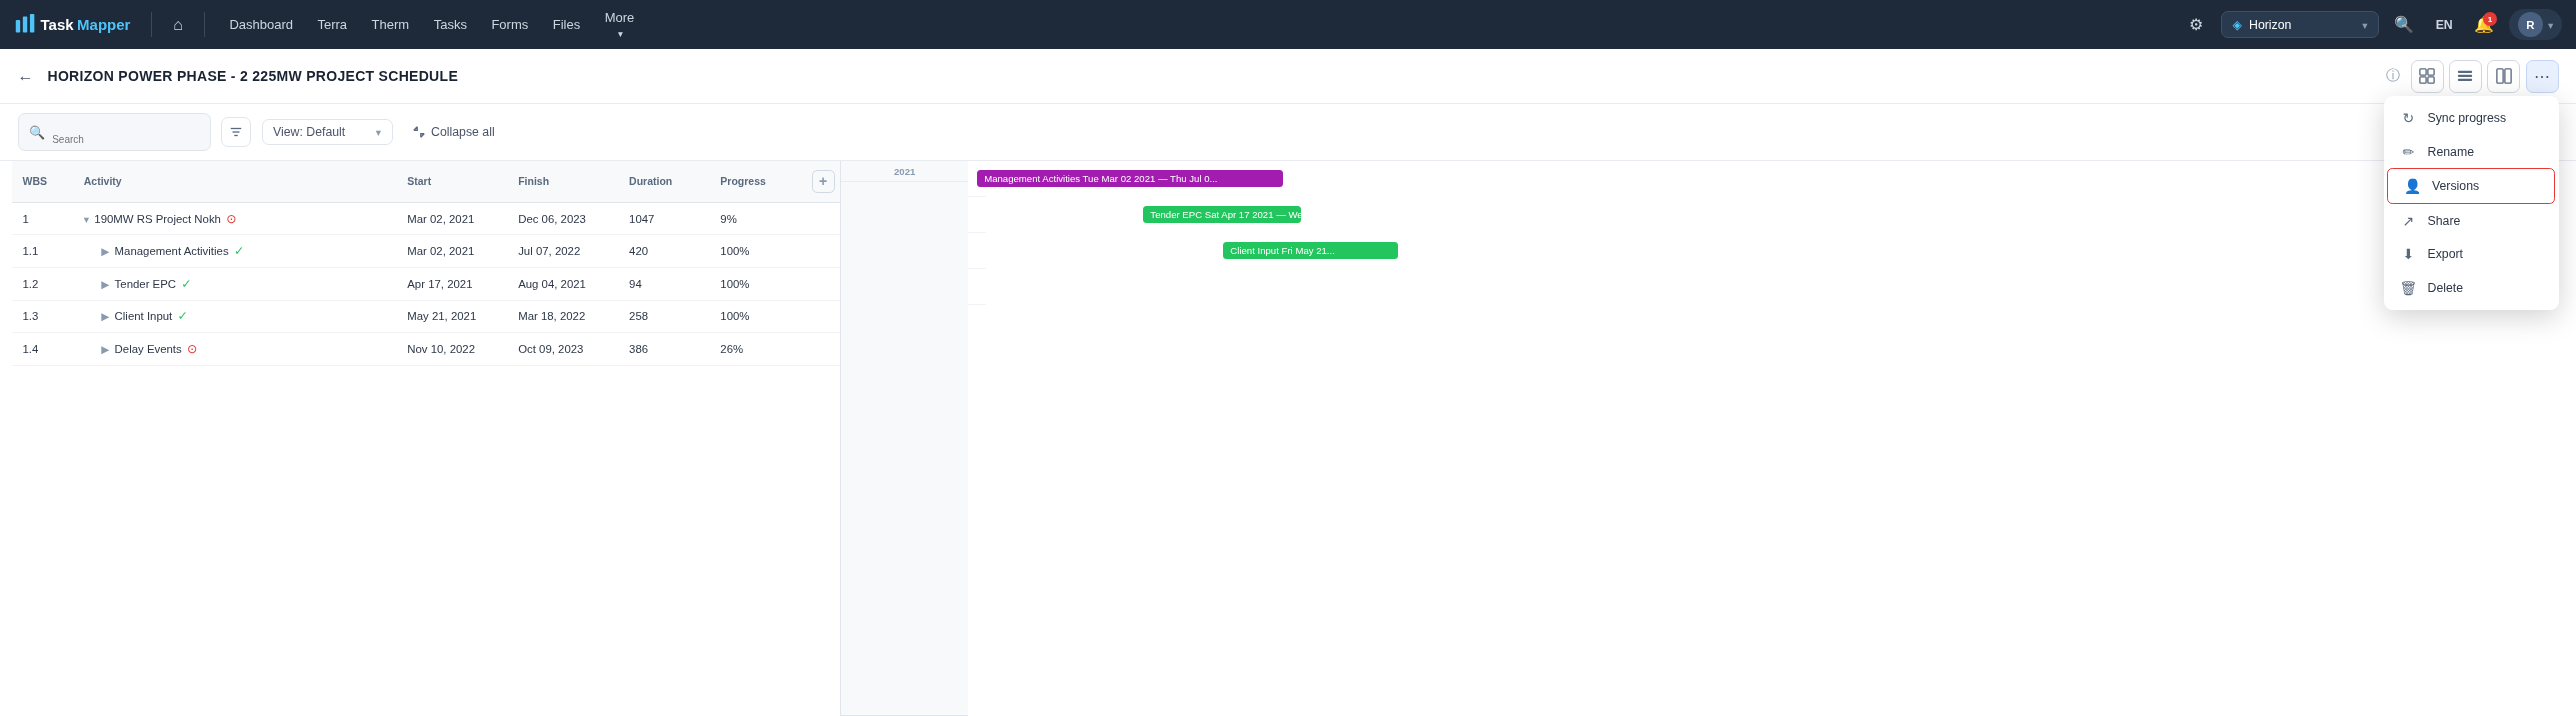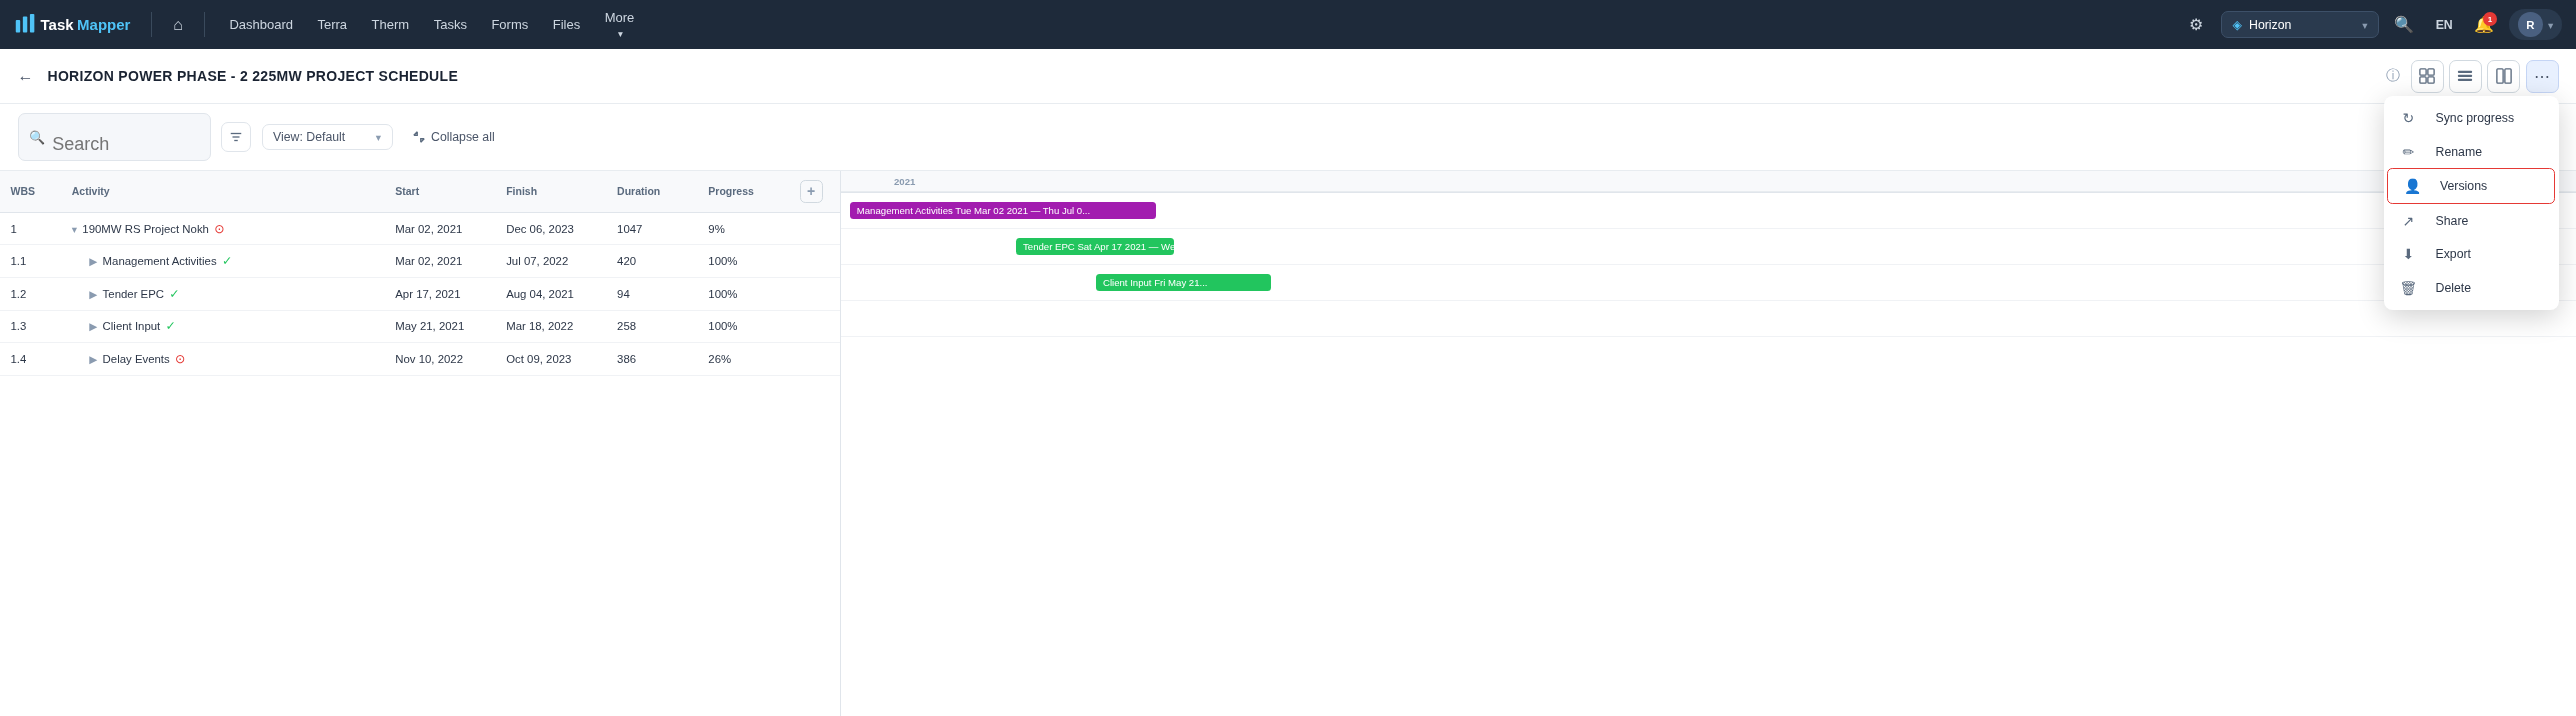--- a/index.html
+++ b/index.html
@@ -83,7 +83,7 @@
     .dropdown-item { display: flex; align-items: center; gap: 10.5px; padding: 8.8px 16px; cursor: pointer; font-size: 12.3px; color: #2d3748; }
     .dropdown-item.highlighted { border: 1.8px solid #e53935; border-radius: 5.3px; margin: 0 3.5px; }
     .dropdown-icon { font-size: 14px; color: #5a6a7e; width: 17.5px; text-align: center; }
-    .dropdown-label { font-size: 12.3px; margin-left: 8px; }
+    .dropdown-label { font-size: 12.3px; }
   </style>
 </head>
 <body>

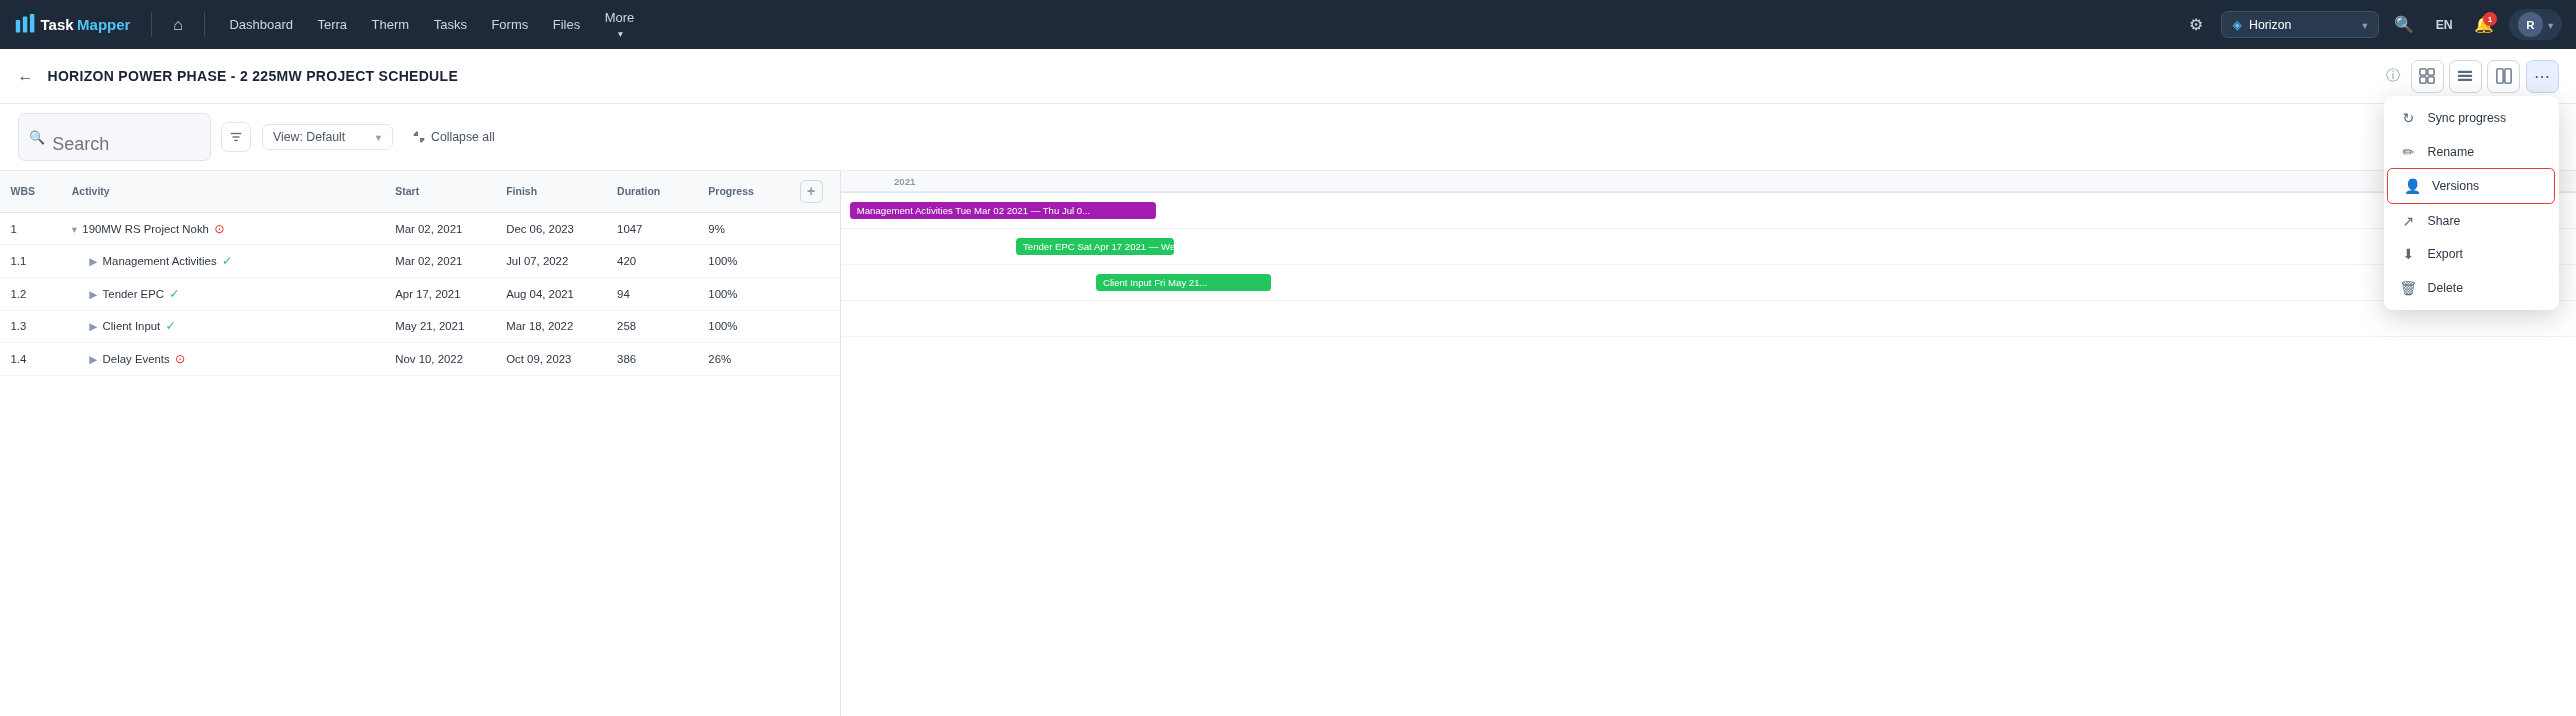--- a/index.html
+++ b/index.html
@@ -47,7 +47,7 @@
     .toolbar { display: flex; align-items: center; padding: 8.8px 17.5px; border-bottom: 0.9px solid #e8ecf0; gap: 10.5px; }
     .search-box { display: flex; align-items: center; background: #f5f7fa; border: 0.9px solid #e0e5eb; border-radius: 7px; padding: 5.3px 10.5px; gap: 7px; min-width: 193px; }
     .search-icon { color: #8a9bb0; font-size: 13px; }
-    .search-input { border: none; background: transparent; outline: none; font-size: 18px; color: #4a5568; width: 123px; margin-top: 15px; }
+    .search-input { border: none; background: transparent; outline: none; font-size: 10px; color: #4a5568; width: 123px; margin-top: 15px; }
     .filter-btn { width: 30px; height: 30px; display: flex; align-items: center; justify-content: center; border: 0.9px solid #e0e5eb; border-radius: 7px; cursor: pointer; color: #4a5568; background: #fff; }
     .view-select { display: flex; align-items: center; border: 0.9px solid #e0e5eb; border-radius: 7px; padding: 5.3px 10.5px; gap: 7px; cursor: pointer; background: #fff; font-size: 12.3px; color: #4a5568; min-width: 131px; }
     .collapse-btn { display: flex; align-items: center; gap: 5.3px; font-size: 12.3px; color: #4a5568; cursor: pointer; padding: 5.3px 8.8px; }

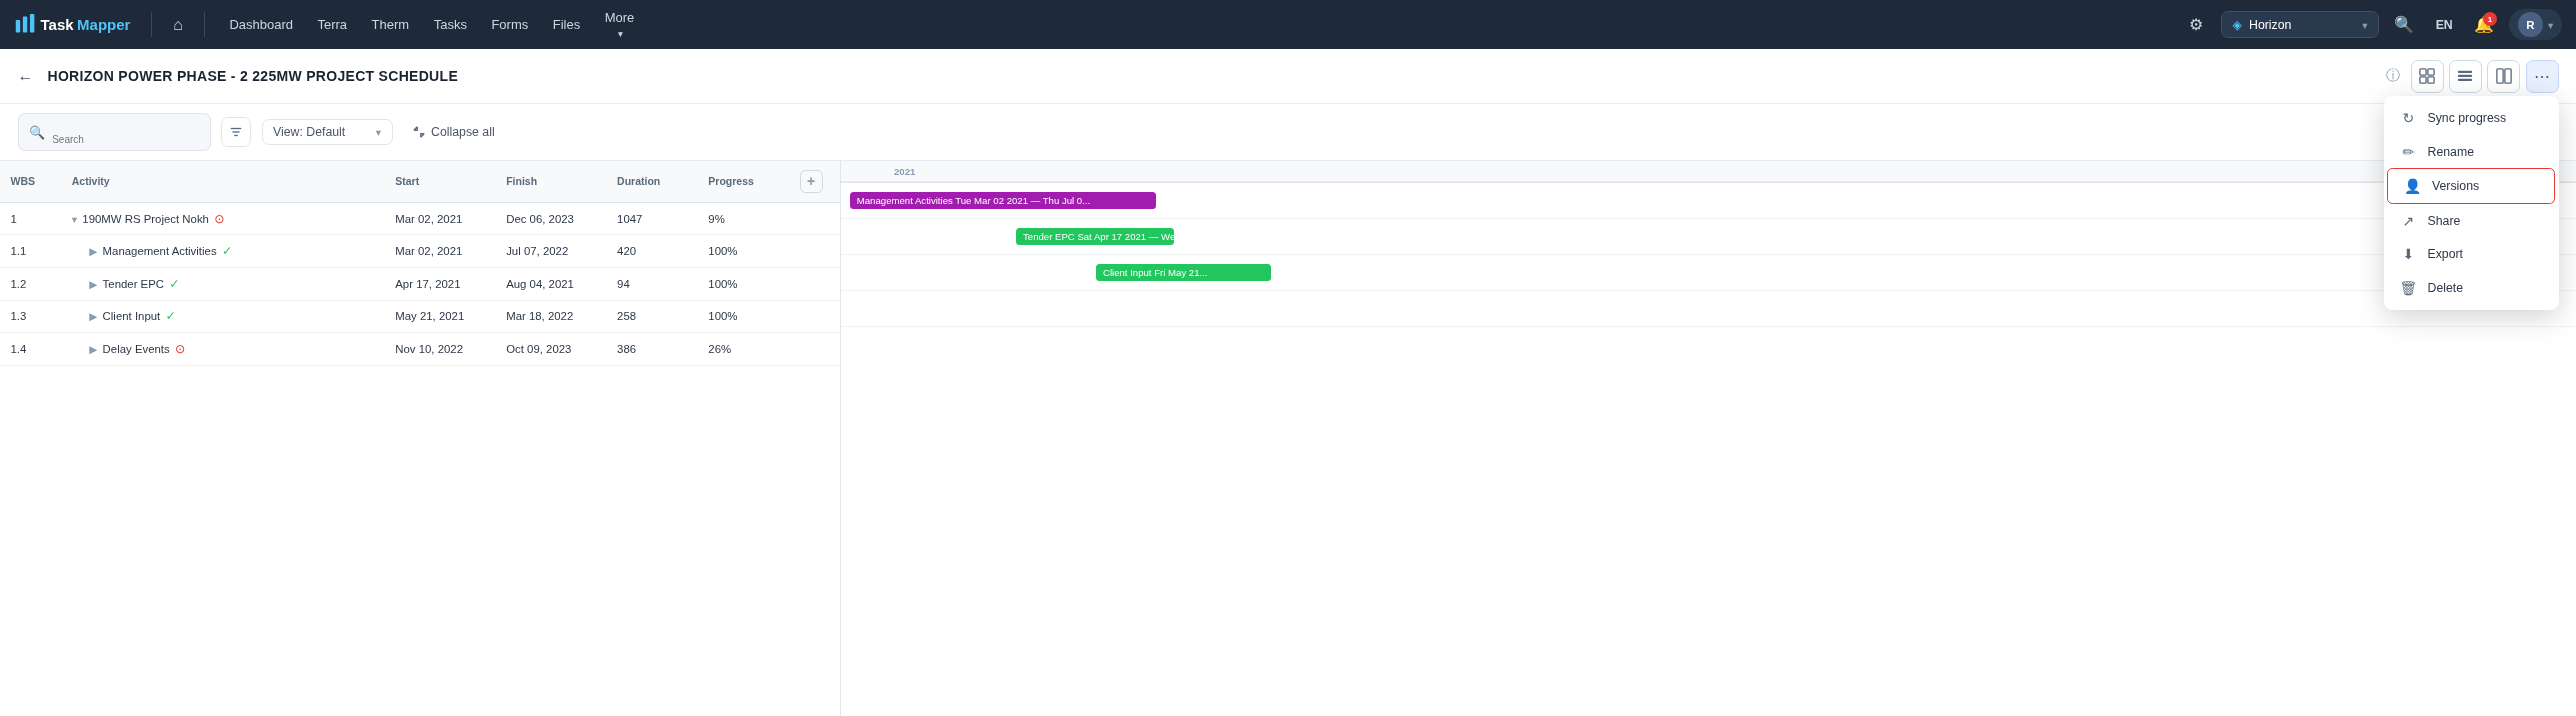--- a/index.html
+++ b/index.html
@@ -294,7 +294,7 @@
     </div>
 
     <div class="gantt-right">
-      <div style="display:flex; flex-direction:column; height:100%;">
+      <div style="display:flex; flex-direction:row; height:100%;">
 
         <div style="background:#f8f9fb; border-bottom:1.8px solid #e0e5eb; overflow:hidden;">
           <div style="display:flex; font-size:9.6px; color:#8a9bb0; font-weight:600; padding:2.6px 0; border-bottom:0.9px solid #e8ecf0;">

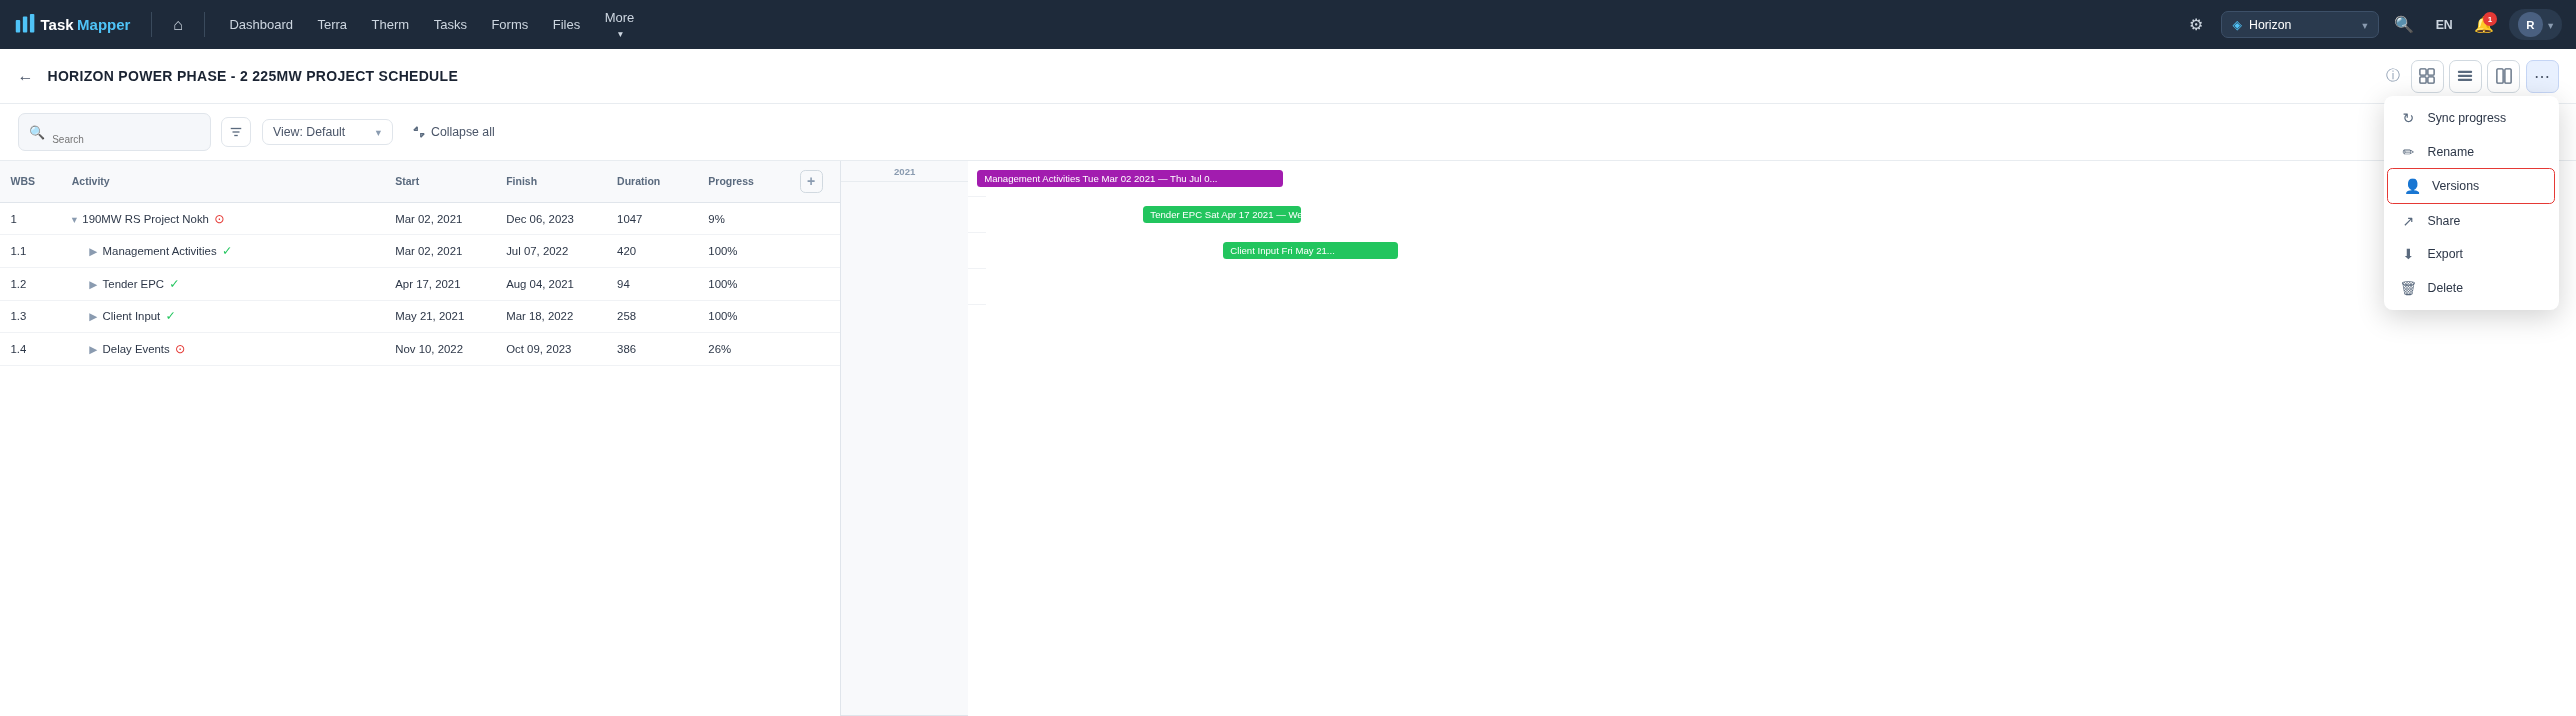--- a/index.html
+++ b/index.html
@@ -59,7 +59,7 @@
     .gantt-right { flex: 1; overflow: hidden; position: relative; }
 
     
-    table { width: 100%; border-collapse: collapse; font-size: 11.4px; }
+    table { width: 100%; border-collapse: collapse; font-size: 11.4px; margin-left: 12px; }
     thead tr { background: #f8f9fb; border-bottom: 1.8px solid #e0e5eb; }
     thead th { padding: 8.8px 10.5px; text-align: left; color: #5a6a7e; font-weight: 600; font-size: 10.5px; white-space: nowrap; }
     tbody tr { border-bottom: 0.9px solid #f0f2f5; }

